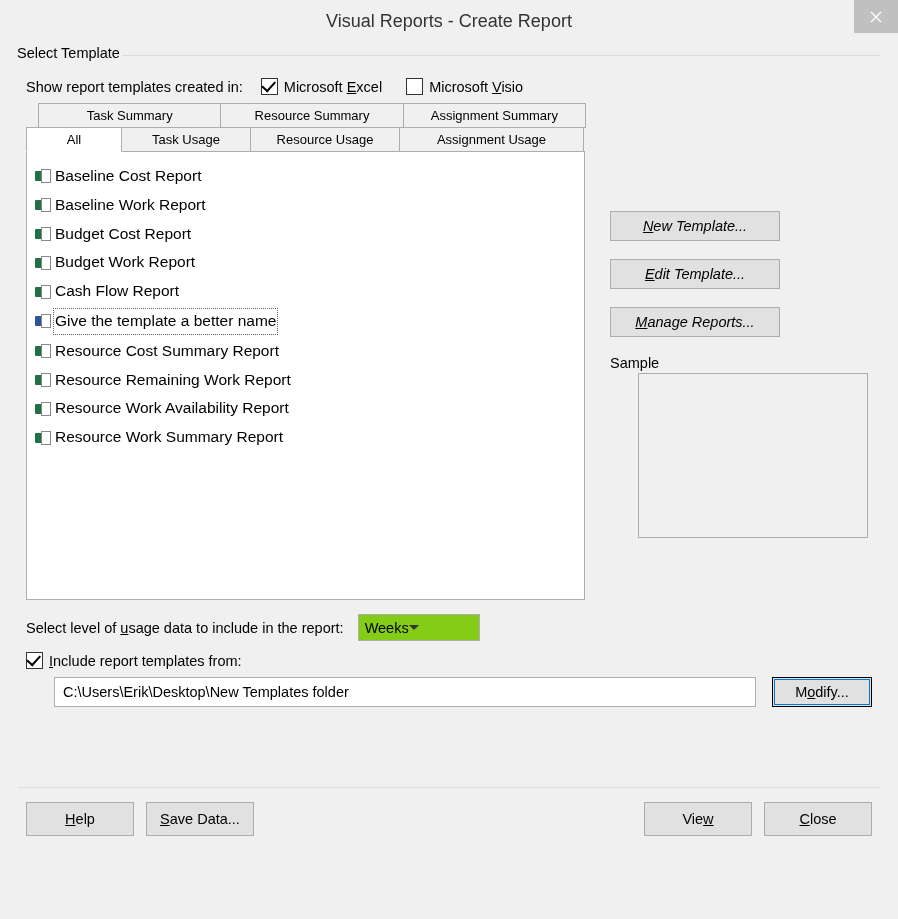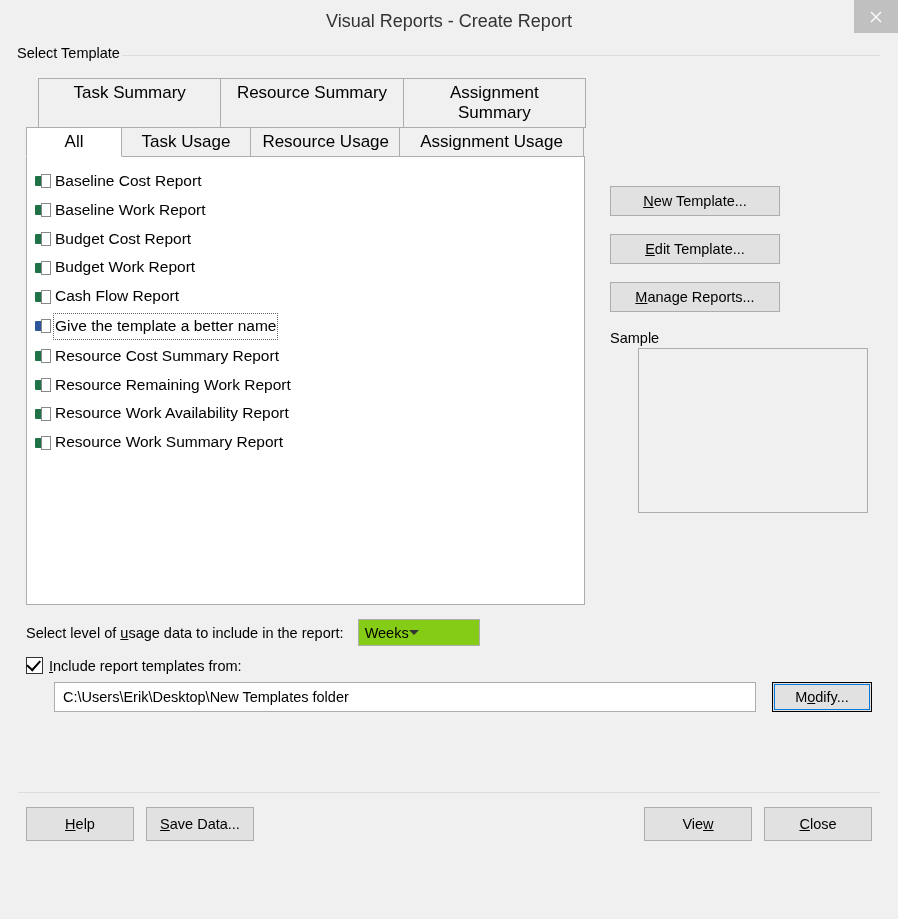--- a/index.html
+++ b/index.html
@@ -227,6 +227,15 @@
   <div class="groupbox">
     <div class="groupbox-label">Select Template</div>
 
+    <div class="row row-filters">
+      <span class="lbl">Show report templates created in:</span>
+      <span style="width:6px"></span>
+      <span class="checkbox checked"></span>
+      <span class="lbl"><span>Microsoft </span><span class="u">E</span><span>xcel</span></span>
+      <span style="width:12px"></span>
+      <span class="checkbox"></span>
+      <span class="lbl"><span>Microsoft </span><span class="u">V</span><span>isio</span></span>
+    </div>
 
     <div class="main-row">
       <div class="tabs-wrap">

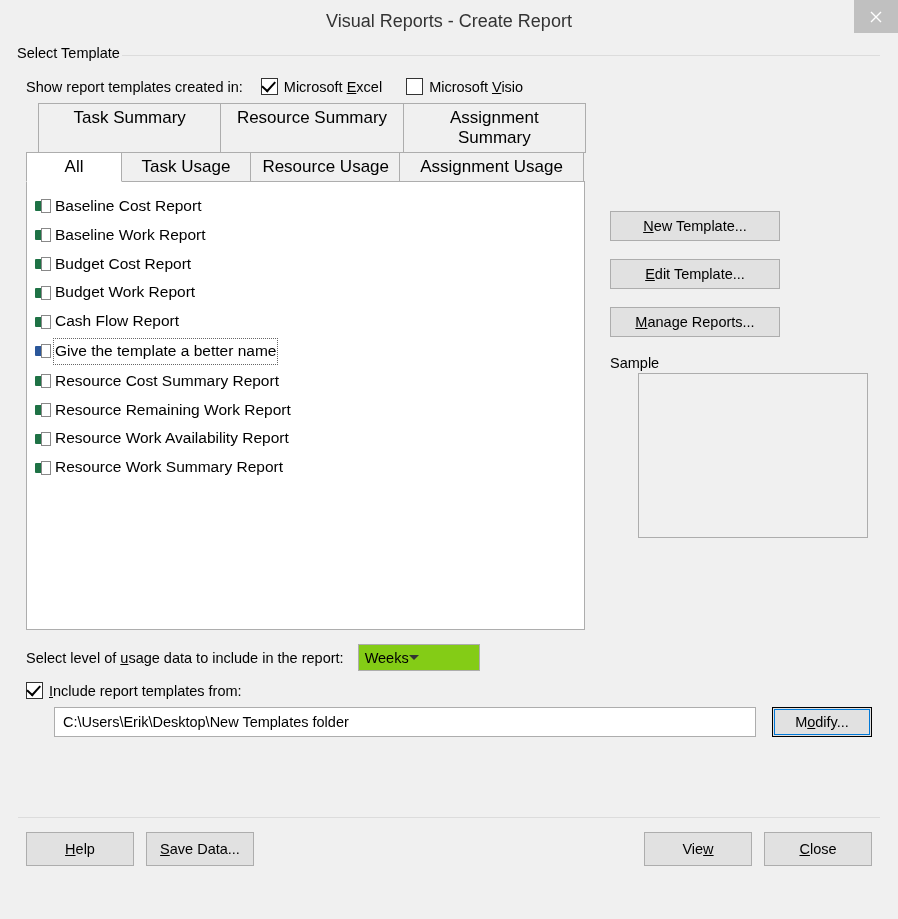--- a/index.html
+++ b/index.html
@@ -88,7 +88,7 @@
       border: 1px solid #adadad;
       background: #f0f0f0;
       padding: 4px 10px;
-      font-size: 17px;
+      font-size: 13px;
       text-align: center;
       cursor: pointer;
       position: relative;

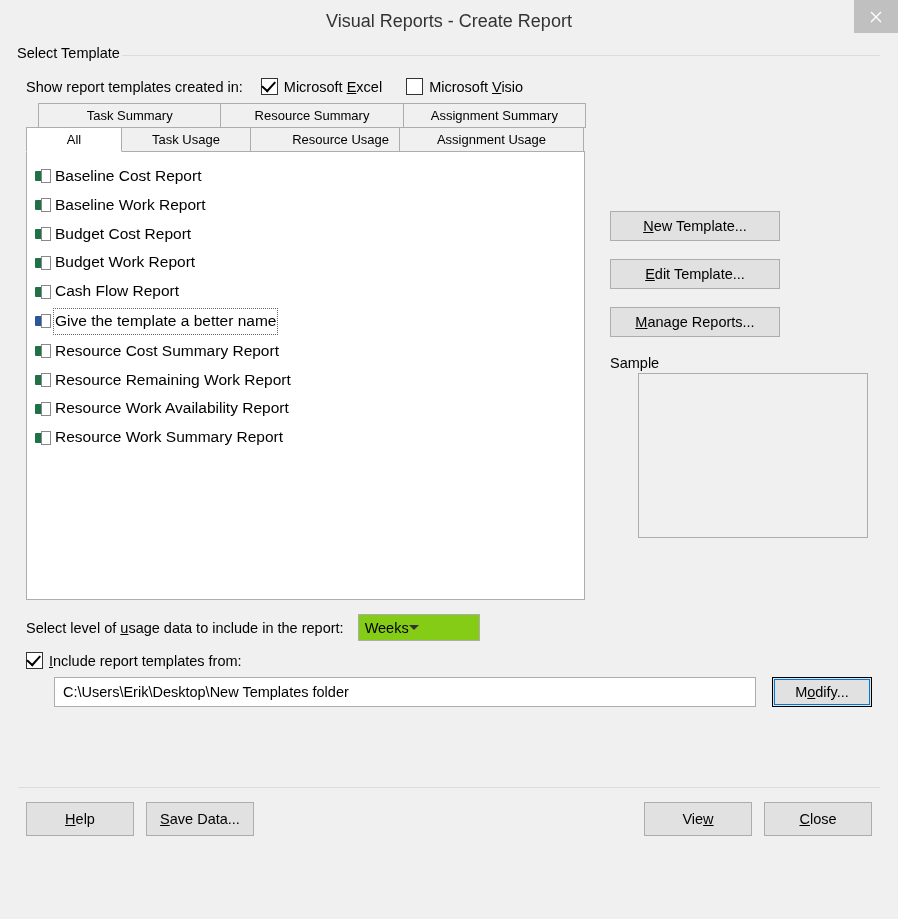--- a/index.html
+++ b/index.html
@@ -104,7 +104,7 @@
     }
     .tab-all { width: 96px; }
     .tab-tu { width: 130px; }
-    .tab-ru { width: 150px; text-align: right; }
+    .tab-ru { width: 150px; }
     .tab-au { width: 185px; }
     .listbox {
       background: #fff;

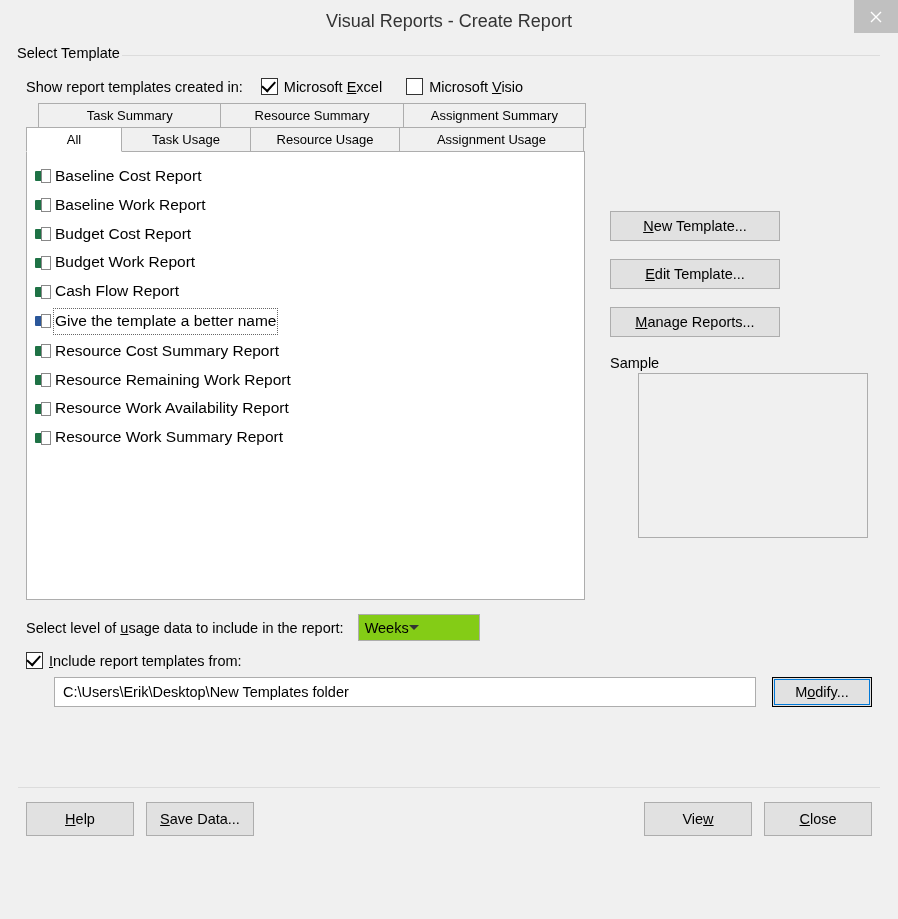--- a/index.html
+++ b/index.html
@@ -165,7 +165,7 @@
       outline: 1px solid #0078d7;
       outline-offset: -3px;
     }
-    .side-btn { width: 170px; display: block; margin-bottom: 18px; }
+    .side-btn { width: 170px; display: block; margin-bottom: 18px; font-style: italic; }
     .sample-label { font-size: 14.5px; margin-bottom: 2px; margin-top: 3px;}
     .sample-box {
       width: 230px; height: 165px;

